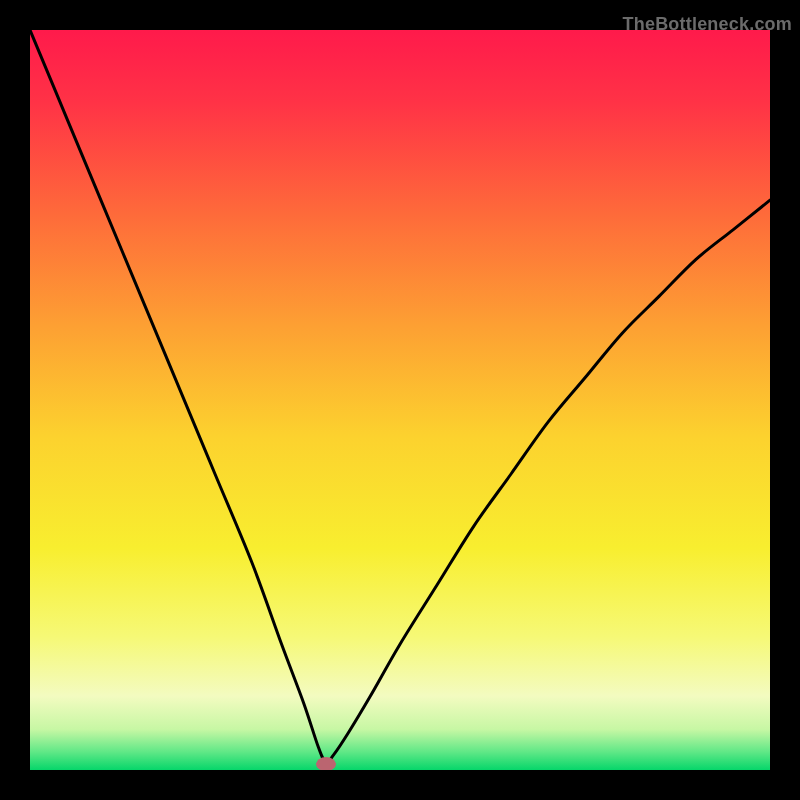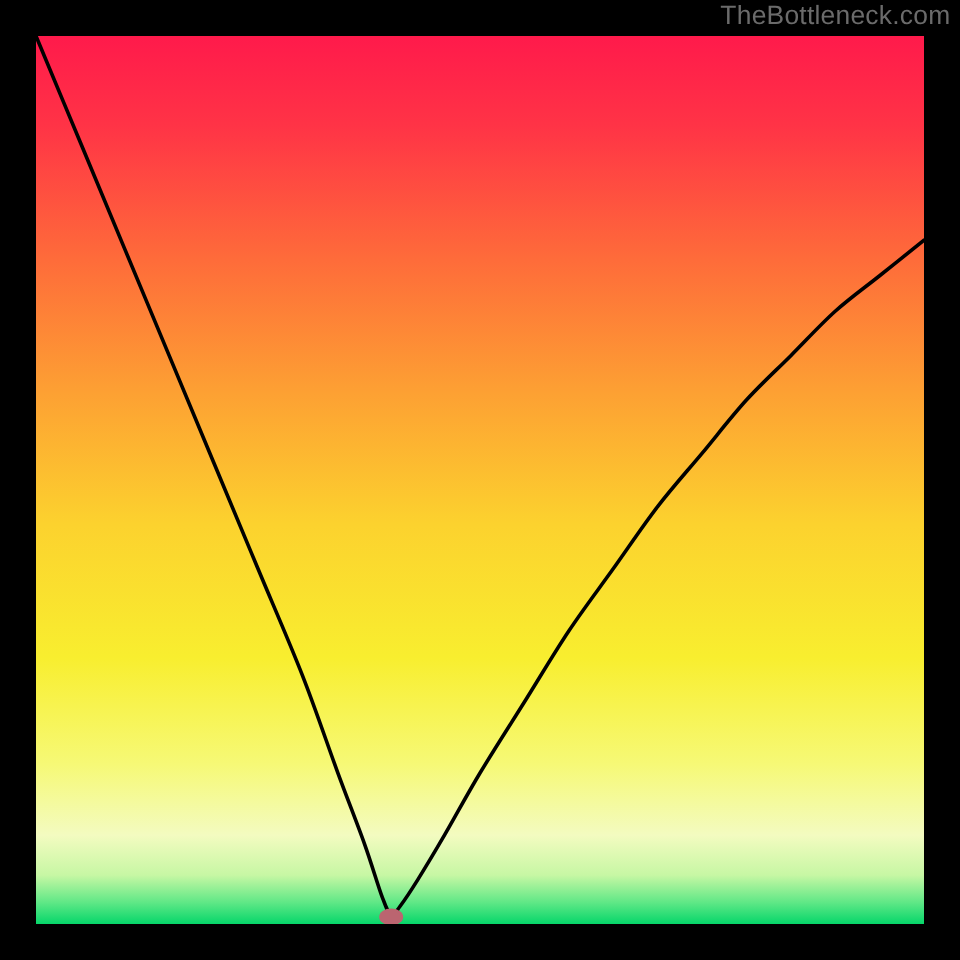--- a/index.html
+++ b/index.html
@@ -21,11 +21,11 @@
   }
   .watermark {
     position: absolute;
-    top: 0;
+    top: 14px;
     right: 8px;
     color: #6b6b6b;
-    font-size: 22px;
-    font-weight: 400;
+    font-size: 18px;
+    font-weight: 700;
     letter-spacing: 0.2px;
     z-index: 3;
   }

